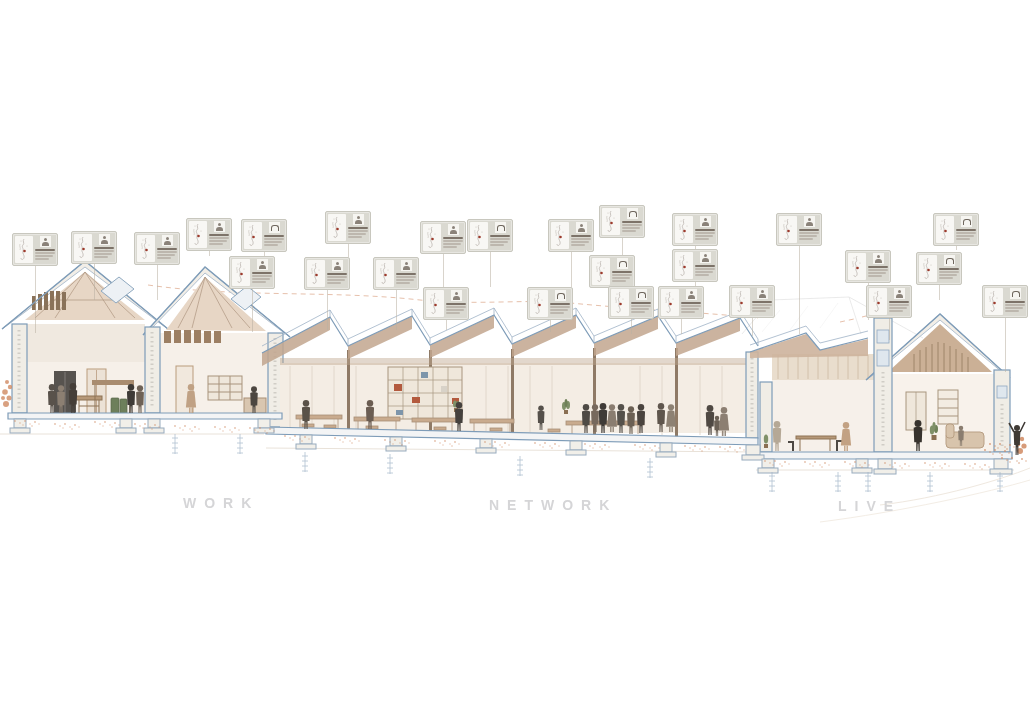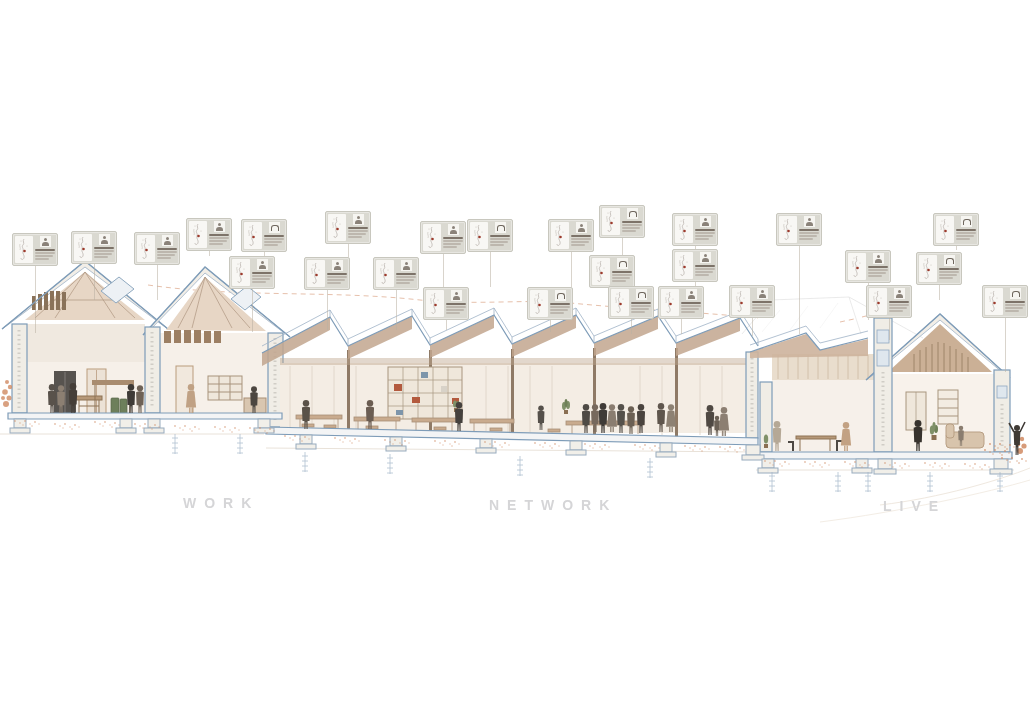--- a/index.html
+++ b/index.html
@@ -1008,7 +1008,7 @@
 
 <div class="zone-label" style="left:183px;top:495px;">WORK</div>
 <div class="zone-label" style="left:489px;top:497px;">NETWORK</div>
-<div class="zone-label" style="left:883px;top:498px;">LIVE</div>
+<div class="zone-label" style="left:838px;top:498px;">LIVE</div>
 
 </div>
 

